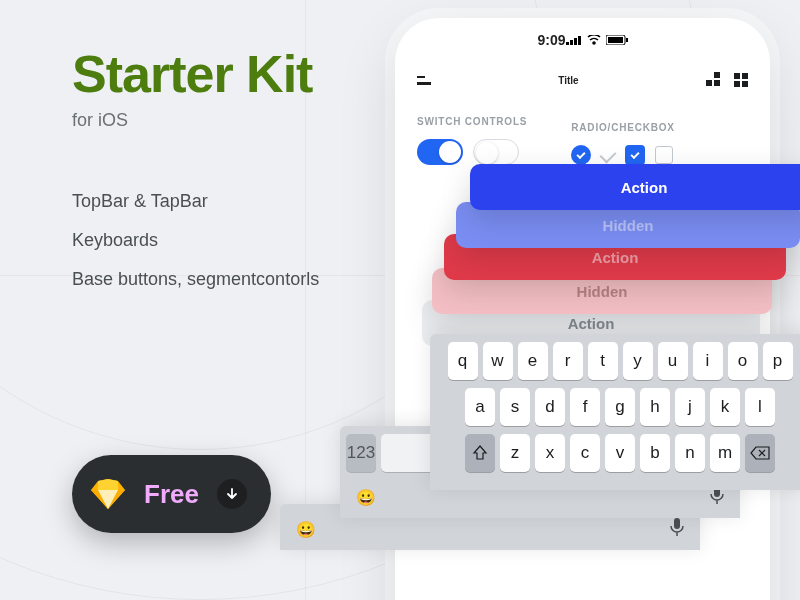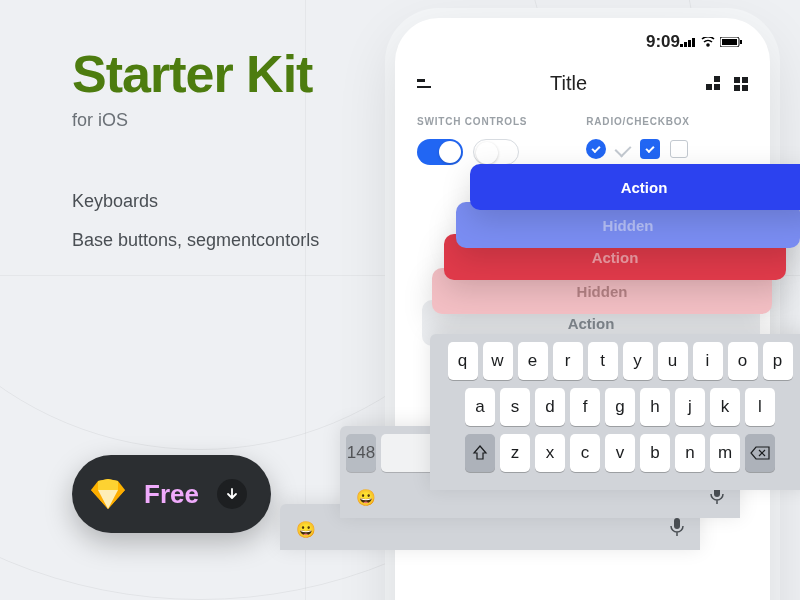--- a/index.html
+++ b/index.html
@@ -53,8 +53,8 @@
 }
 .status-bar {
   position: absolute; top: 14px; left: 0; right: 0;
-  display: flex; justify-content: flex-end; padding: 0 28px;
-  font-size: 17px; font-weight: 600;
+  display: flex; justify-content: center; padding: 0 28px;
+  font-size: 14px; font-weight: 600;
 }
 .status-right { display: flex; gap: 5px; align-items: center; }
 .nav-bar {

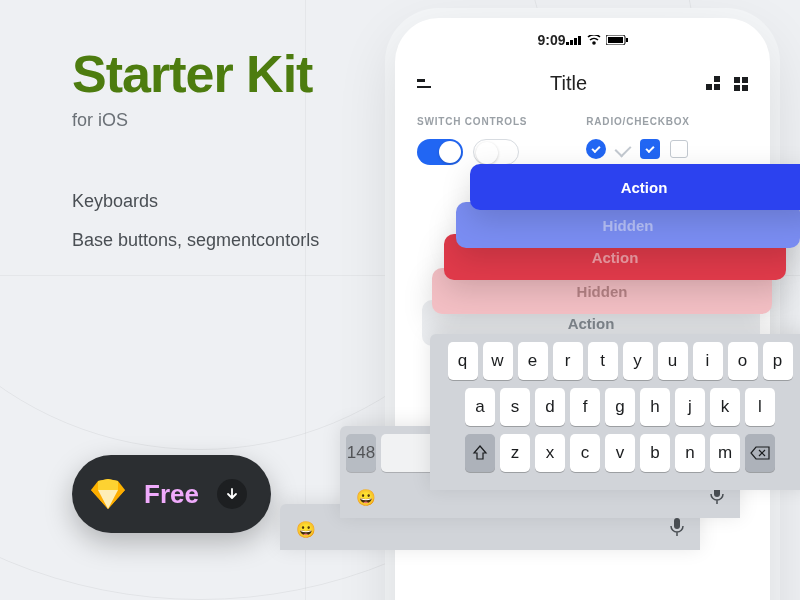--- a/index.html
+++ b/index.html
@@ -62,7 +62,7 @@
   display: flex; justify-content: space-between; align-items: center;
   padding: 0 22px;
 }
-.nav-bar .center { font-size: 20px; font-weight: 400; }
+.nav-bar .center { font-size: 10px; font-weight: 700; }
 .nav-icons { display: flex; gap: 14px; align-items: center; }
 .grid4 { display: grid; grid-template-columns: 6px 6px; grid-template-rows: 6px 6px; gap: 2px; }
 .grid4 span { background: #1b1d1f; }

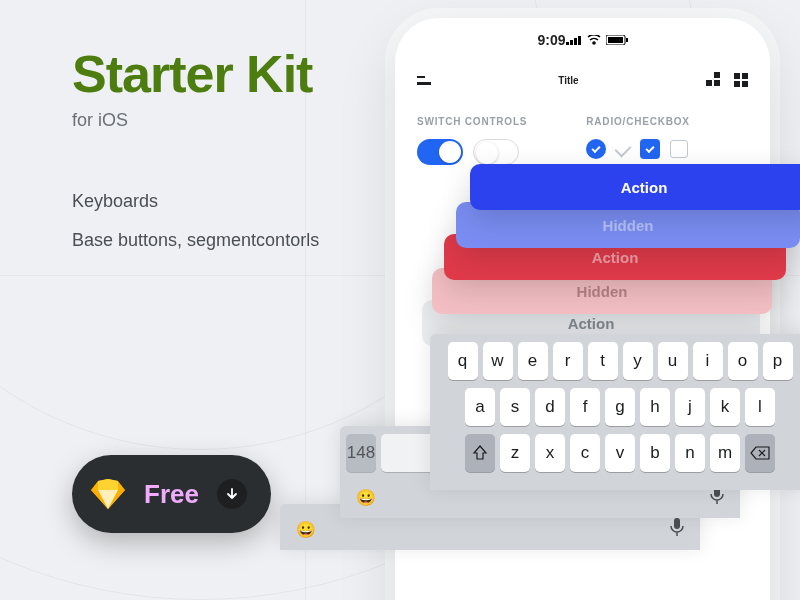--- a/index.html
+++ b/index.html
@@ -74,7 +74,7 @@
 
 .controls-row {
   position: absolute; top: 98px; left: 22px; right: 22px;
-  display: flex; gap: 59px;
+  display: flex; gap: 44px; align-items: flex-end;
 }
 .control-group .label { font-size: 10px; letter-spacing: 0.8px; color: #9aa0a6; font-weight: 600; margin-bottom: 12px; }
 .switches { display: flex; gap: 10px; }

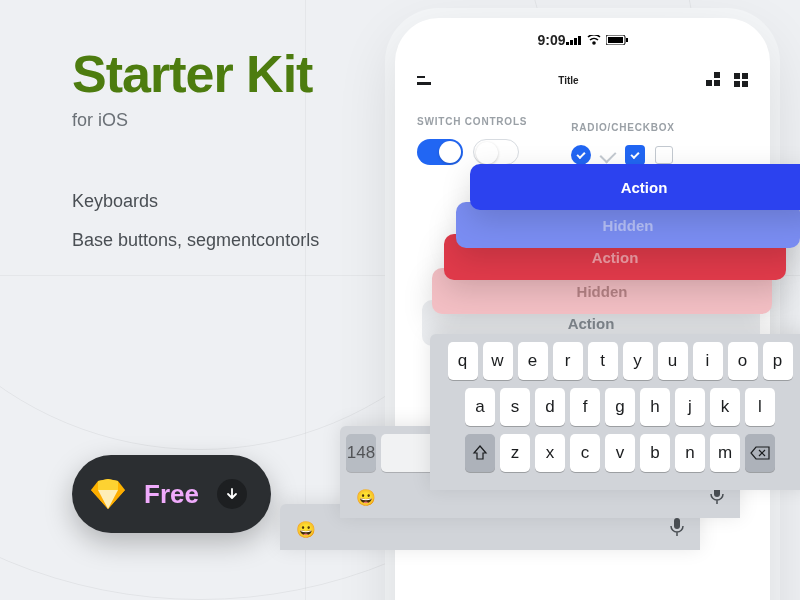--- a/index.html
+++ b/index.html
@@ -135,6 +135,7 @@
   <div class="title-main">Starter Kit</div>
   <div class="subtitle">for iOS</div>
   <div class="features">
+    <div>TopBar &amp; TapBar</div>
     <div>Keyboards</div>
     <div>Base buttons, segmentcontorls</div>
   </div>

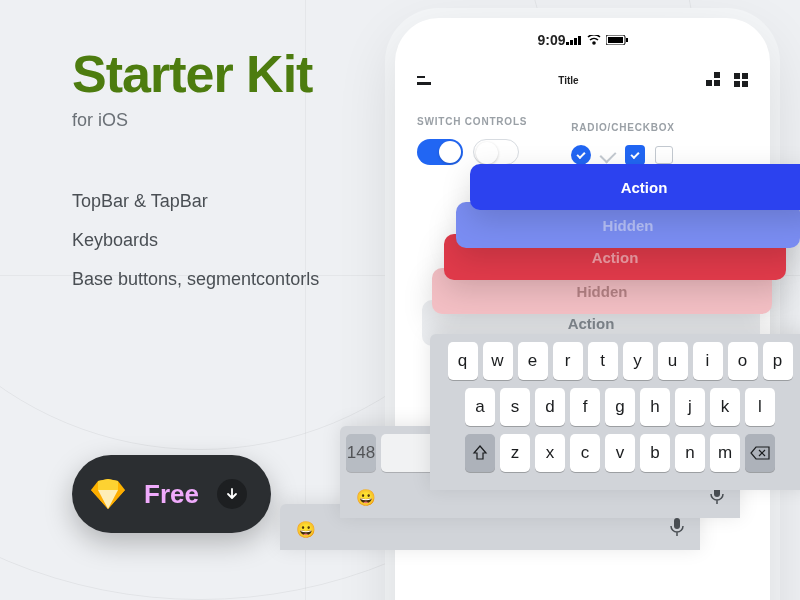--- a/index.html
+++ b/index.html
@@ -250,7 +250,7 @@
 
   <div class="keyboard kb2">
     <div class="row">
-      <div class="key mod sm">148</div>
+      <div class="key mod sm">123</div>
       <div class="key wide sm">space</div>
       <div class="key">@</div>
       <div class="key">.</div>

